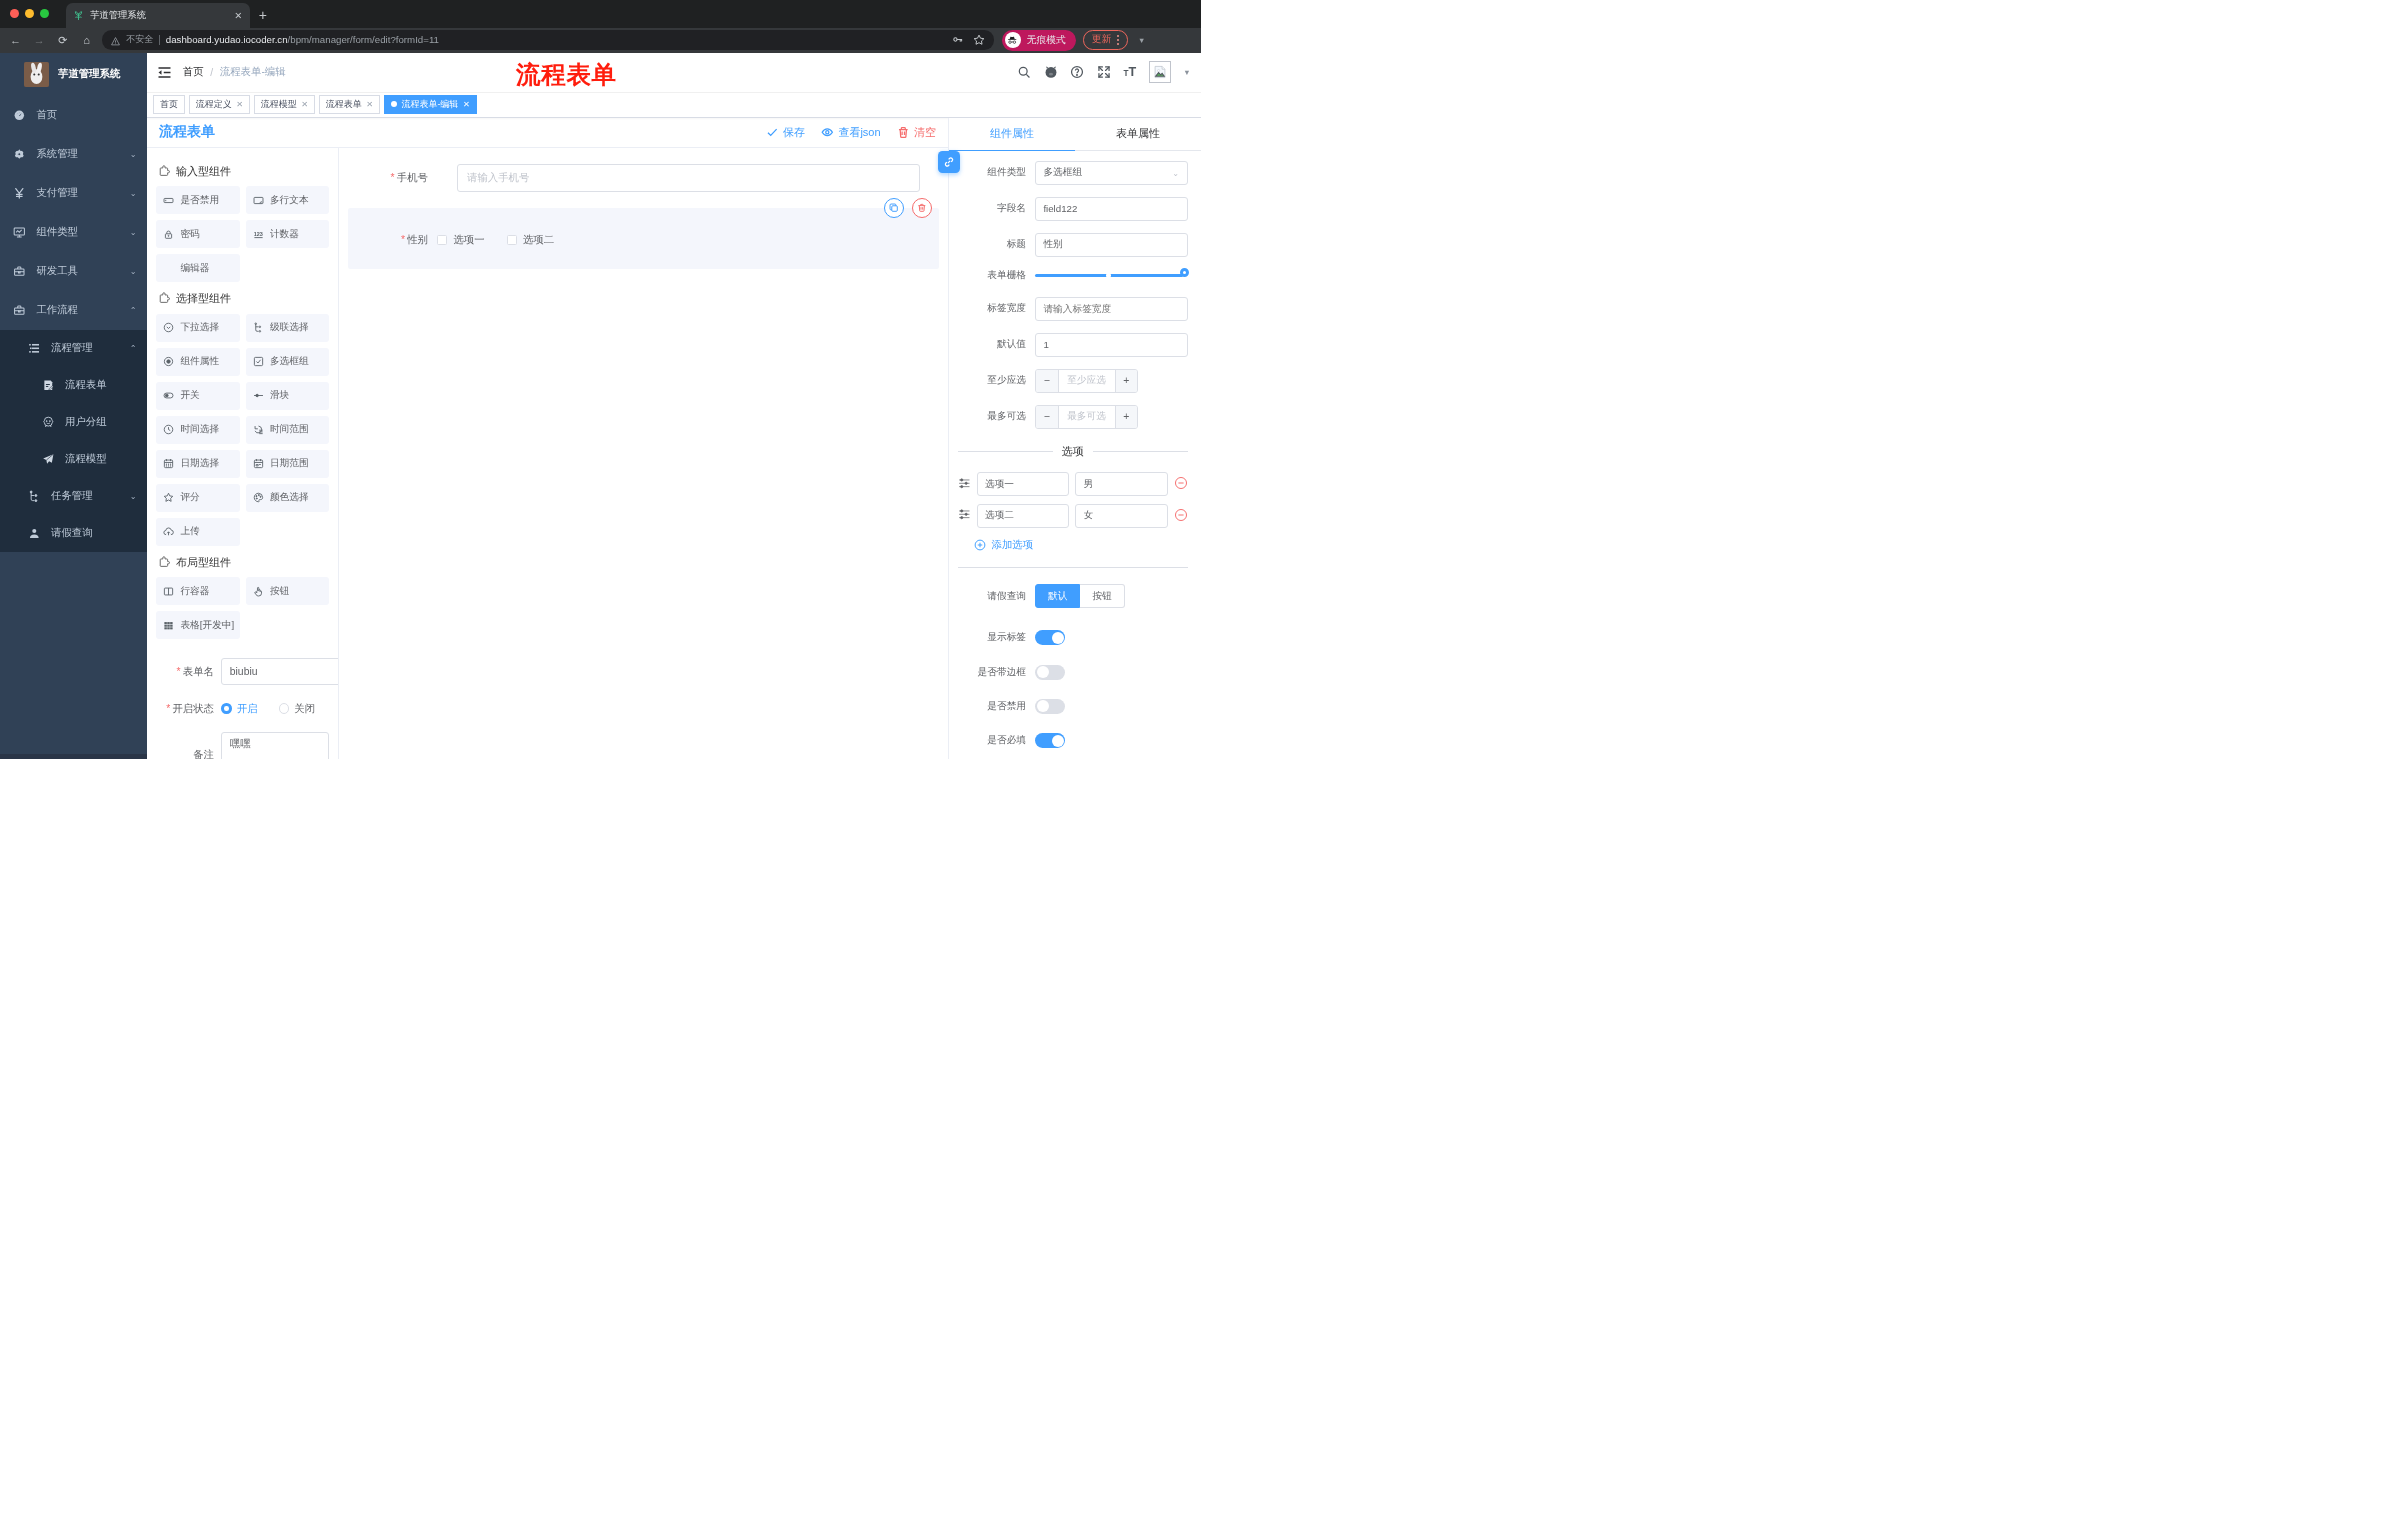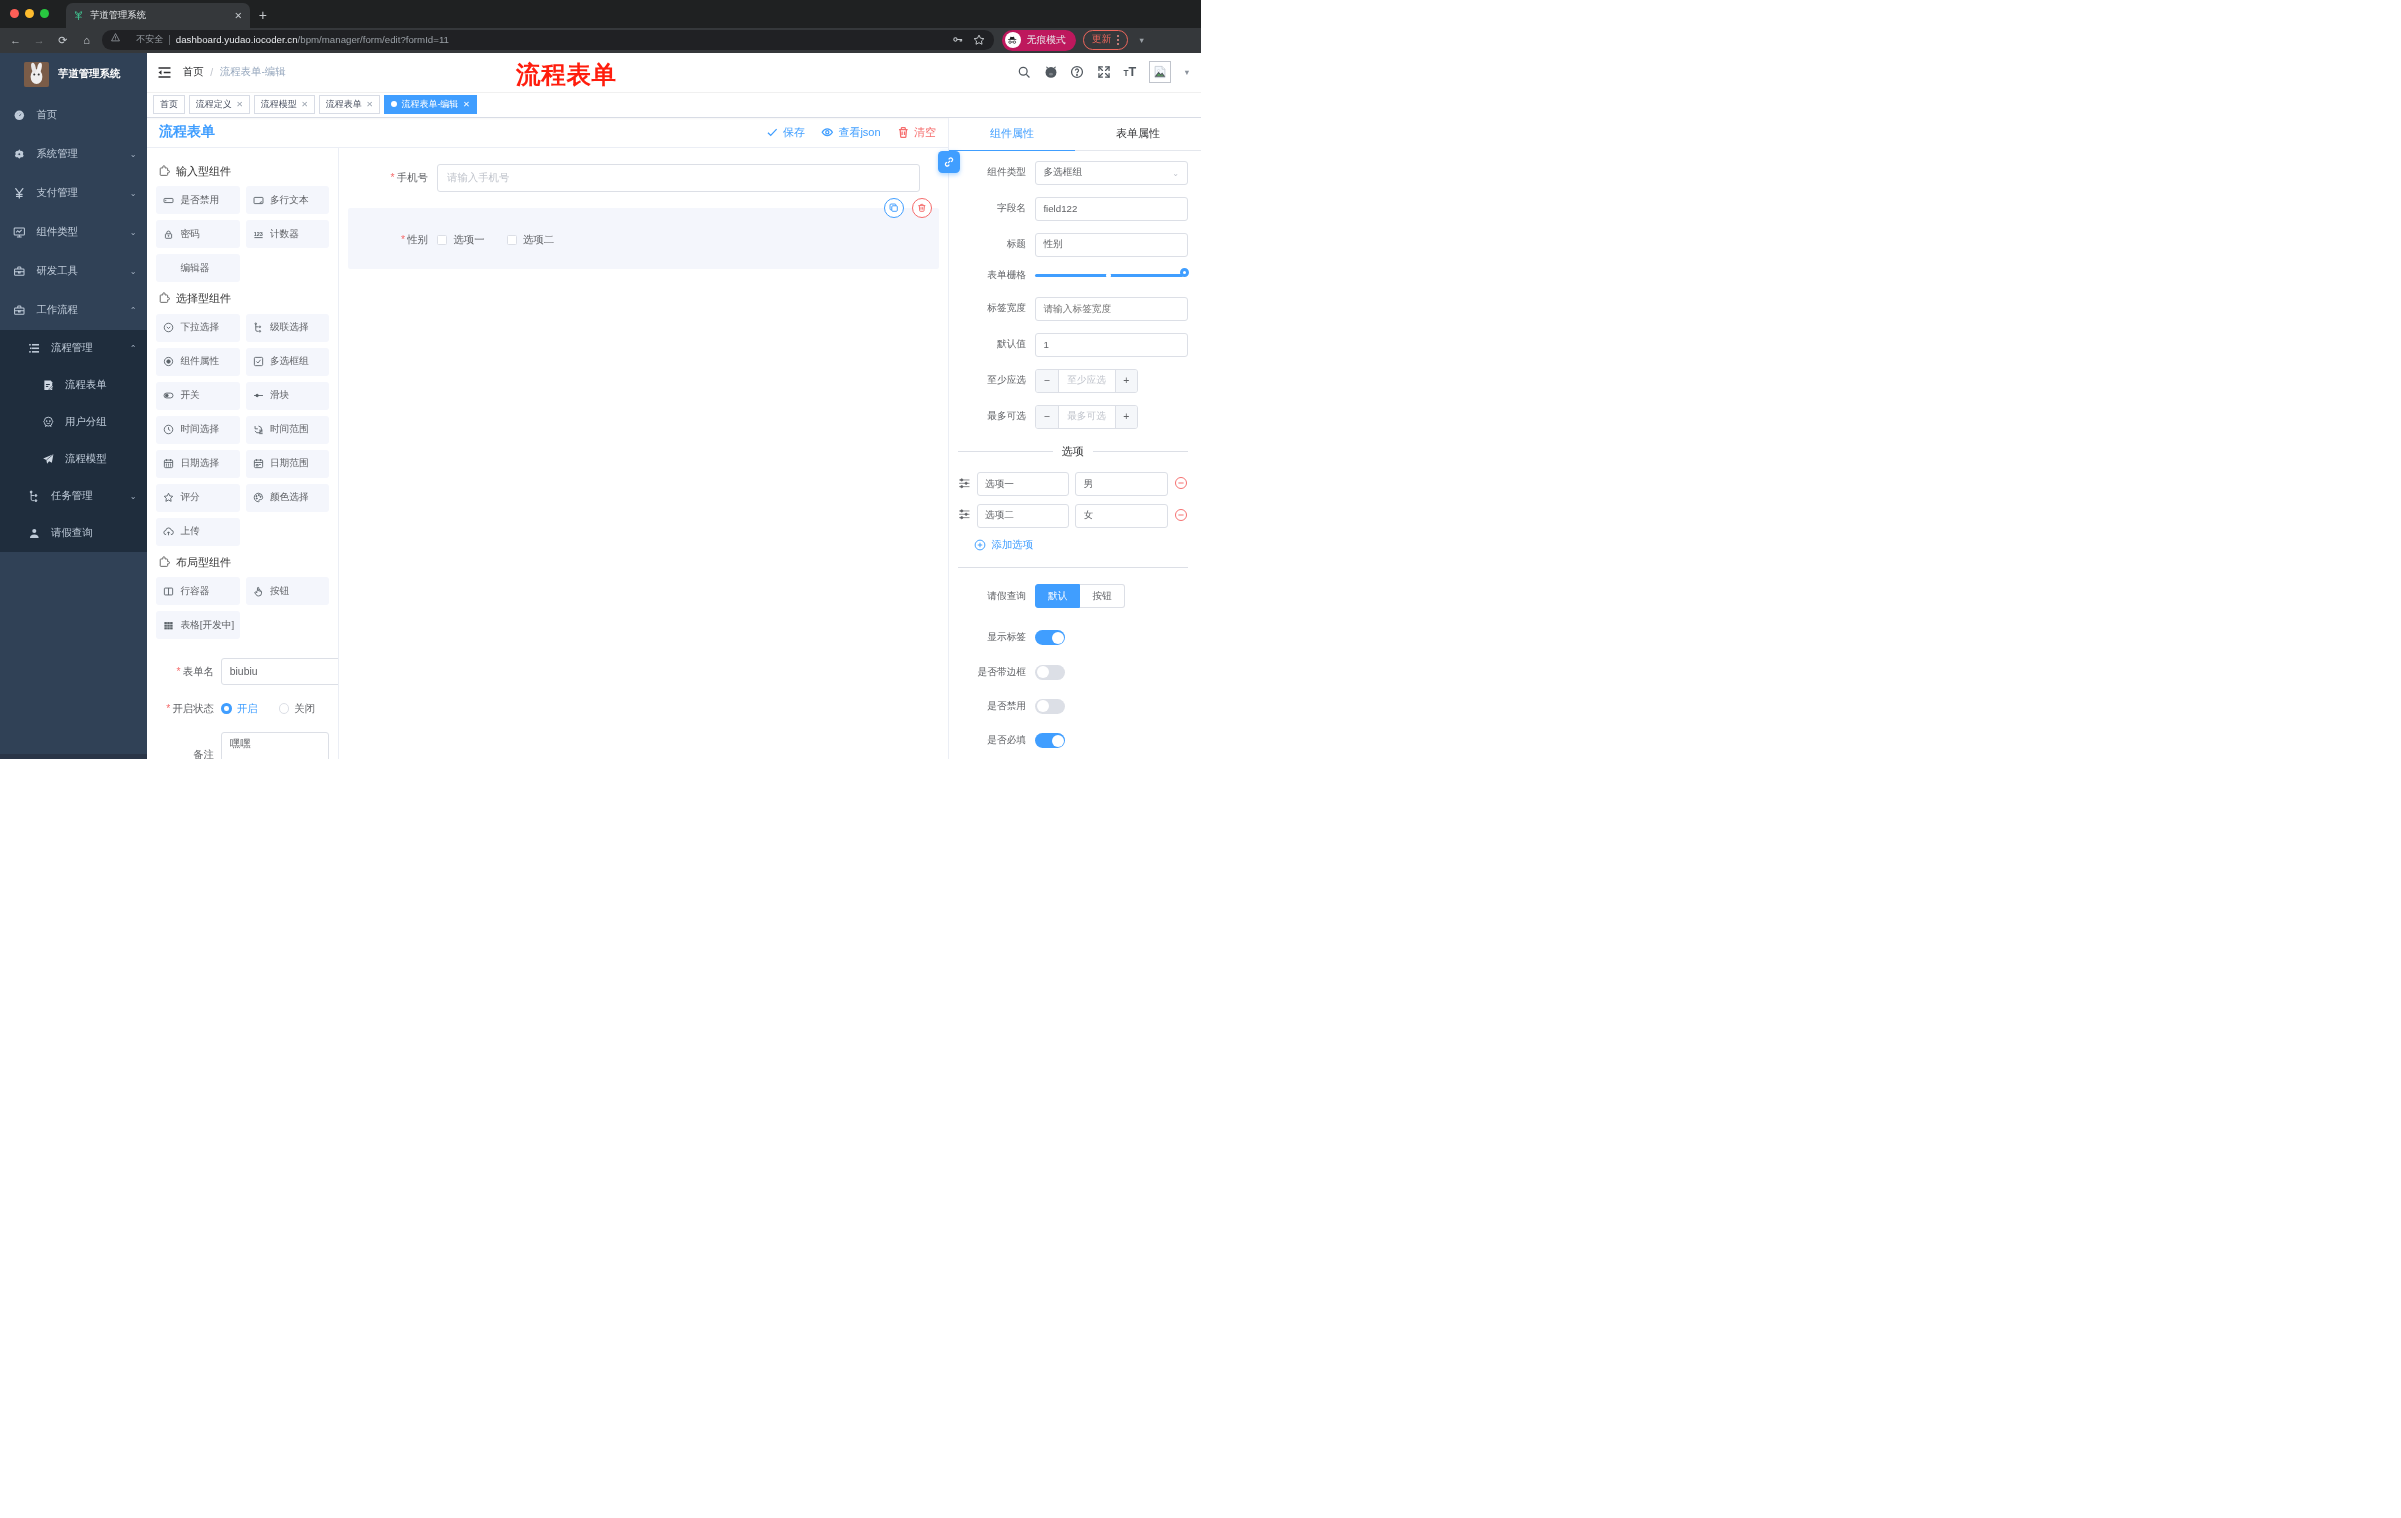--- a/index.html
+++ b/index.html
@@ -20,7 +20,7 @@
   .navic { color:#c3c7cb; font-size:11px; width:16.3px; text-align:center; }
   .navic.dim { color:#76797c; }
   .urlpill { height:19.3px; background:#202124; border-radius:9.7px; display:flex; align-items:center; flex:0 0 892px; padding:0 9px; gap:6px; }
-  .warn { color:#9aa0a6; font-size:9px; display:flex; align-items:flex-start; gap:16px; }
+  .warn { color:#9aa0a6; font-size:9px; display:flex; align-items:flex-end; gap:6px; }
   .urlsep { width:0.7px; height:10.4px; background:#5f6368; }
   .urltext { font-size:9.7px; color:#e8eaed; white-space:nowrap; overflow:hidden; flex:1; }
   .urltext .path { color:#9aa0a6; }

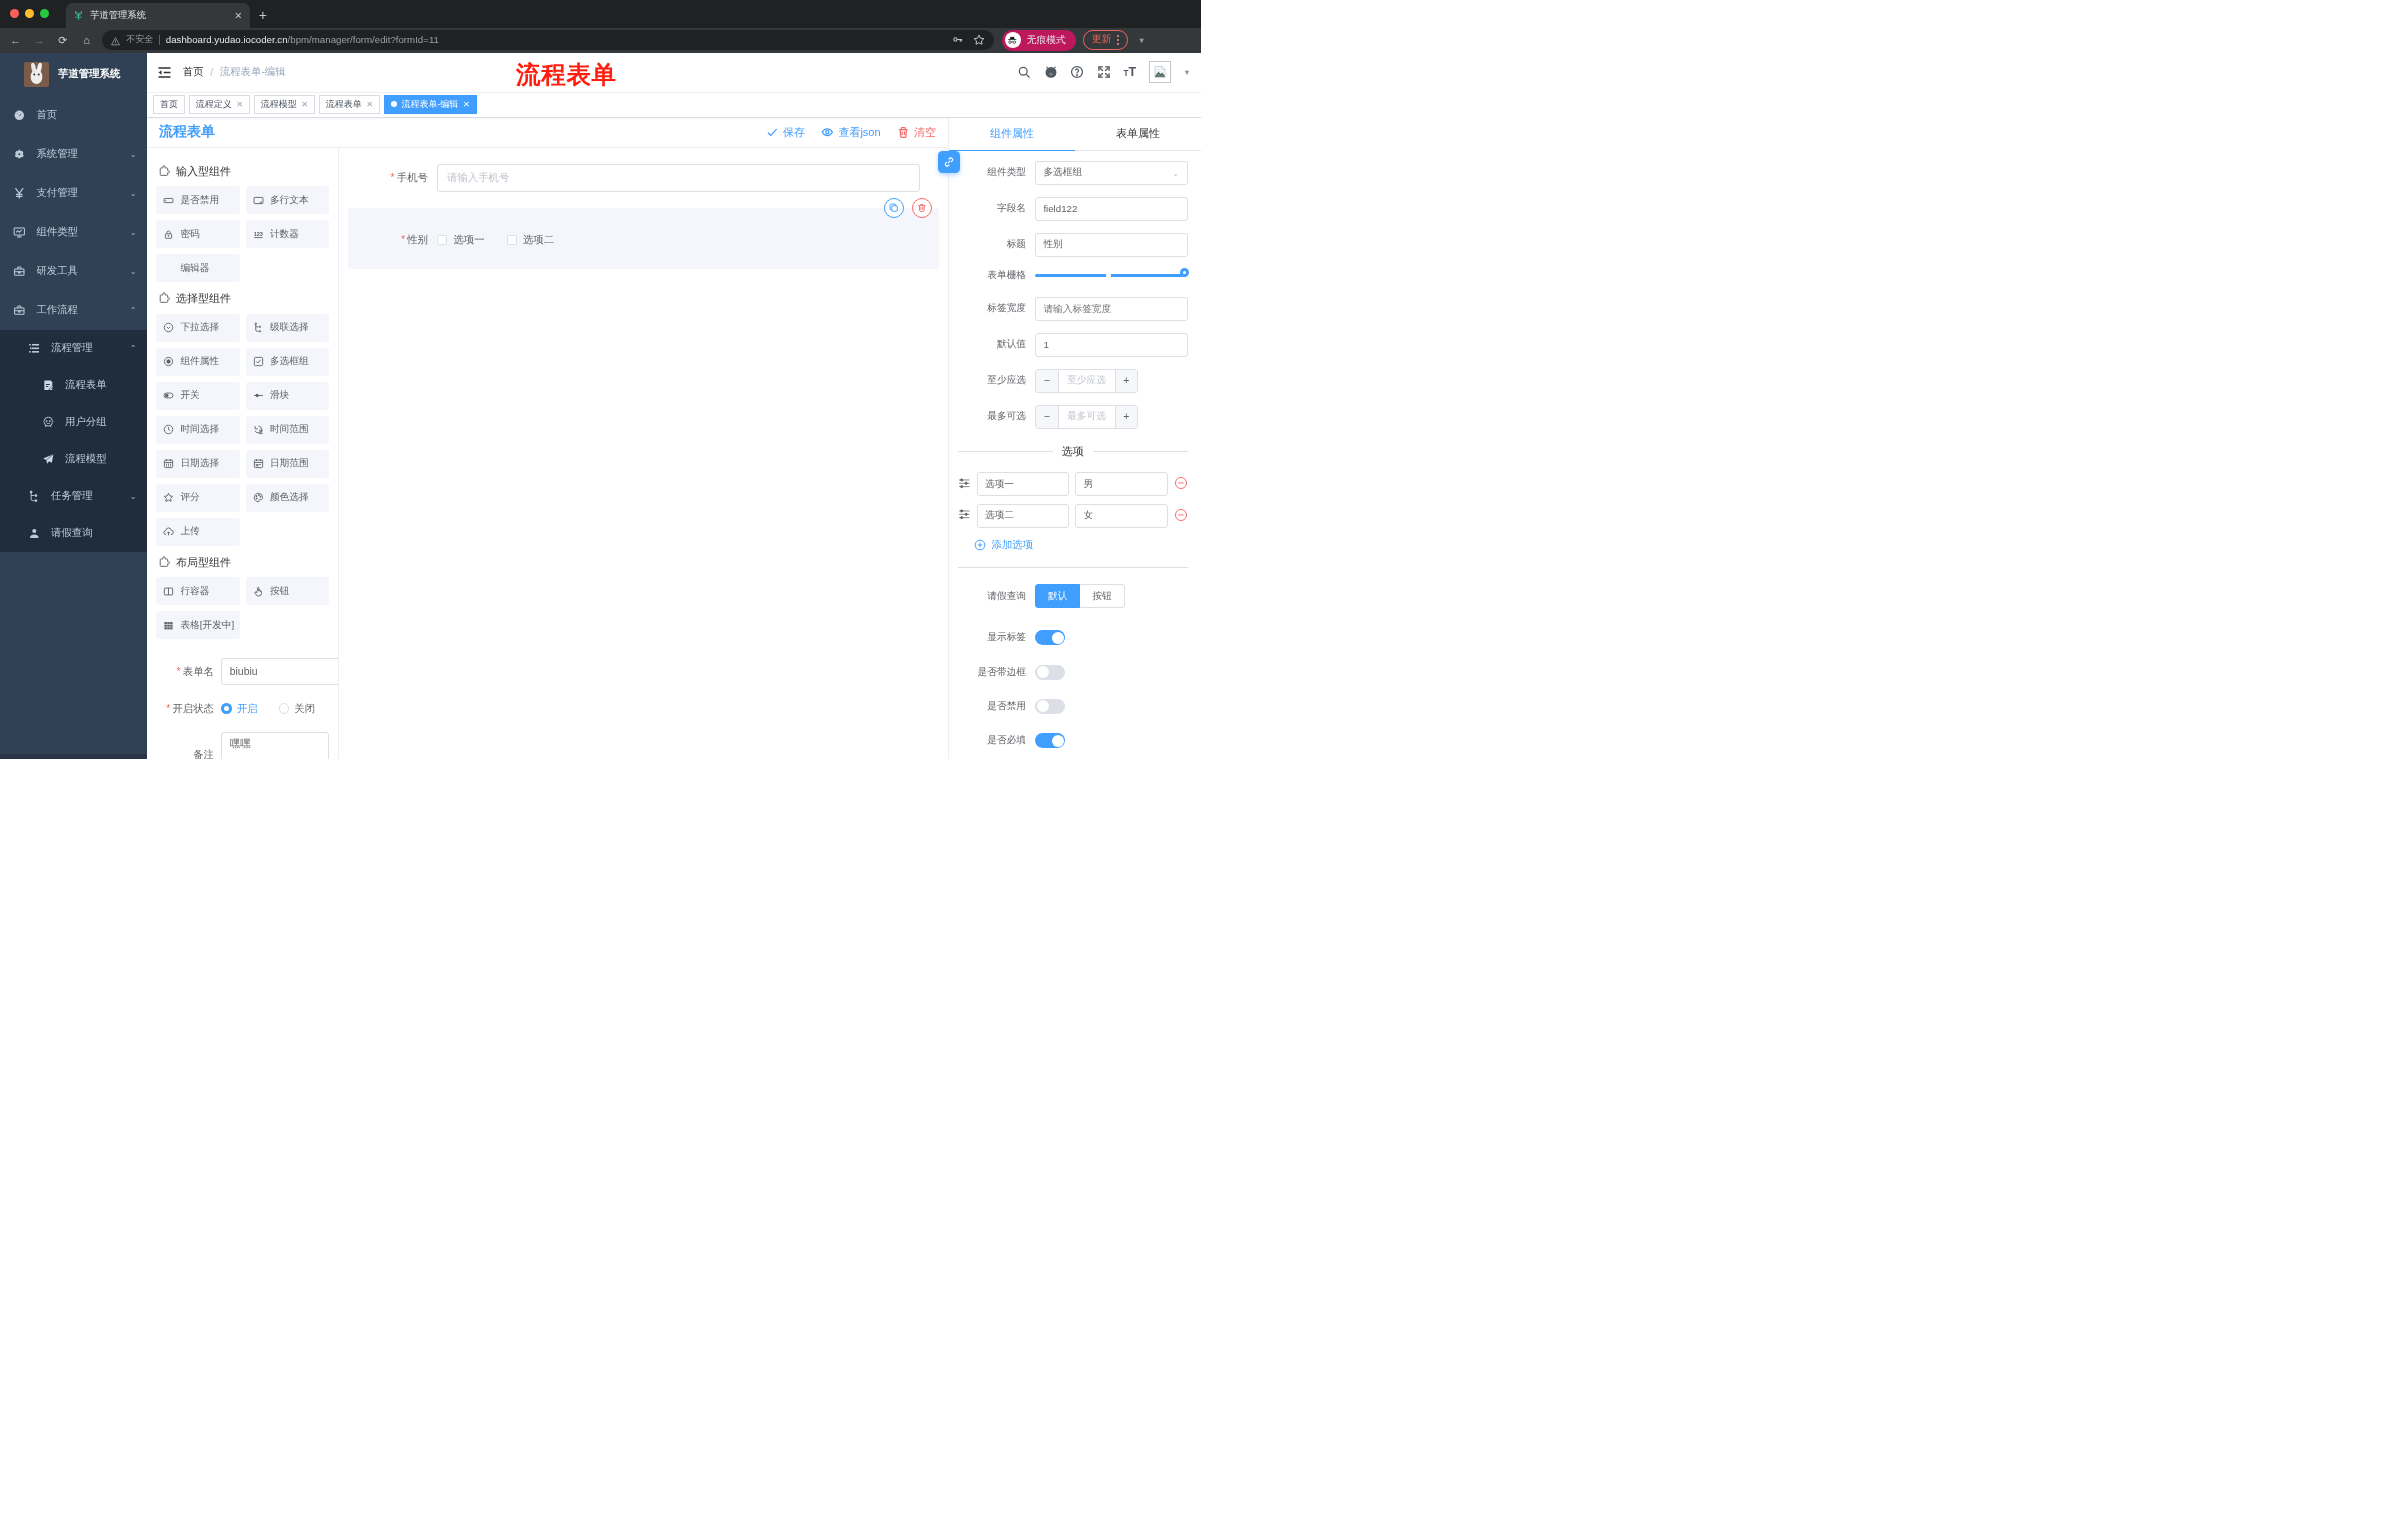--- a/index.html
+++ b/index.html
@@ -108,7 +108,7 @@
 
   
   .canvas { flex:1; padding:16.3px 0 0 0; overflow:hidden; background:#fff; }
-  .crow { display:flex; align-items:center; padding:0 28px 0 9px; }
+  .crow { display:flex; align-items:center; padding:0 28px 0 9px;gap:20px; }
   .clabel { width:80px; text-align:right; font-size:10.4px; color:#606266; margin-right:9px; flex-shrink:0; }
   .cinput { flex:1; height:28px; border:0.7px solid #dcdfe6; border-radius:3px; padding:0 9px; font-size:10.4px; color:#606266; font-family:inherit; }
   .cinput::placeholder,.minput::placeholder { color:#c0c4cc; }

